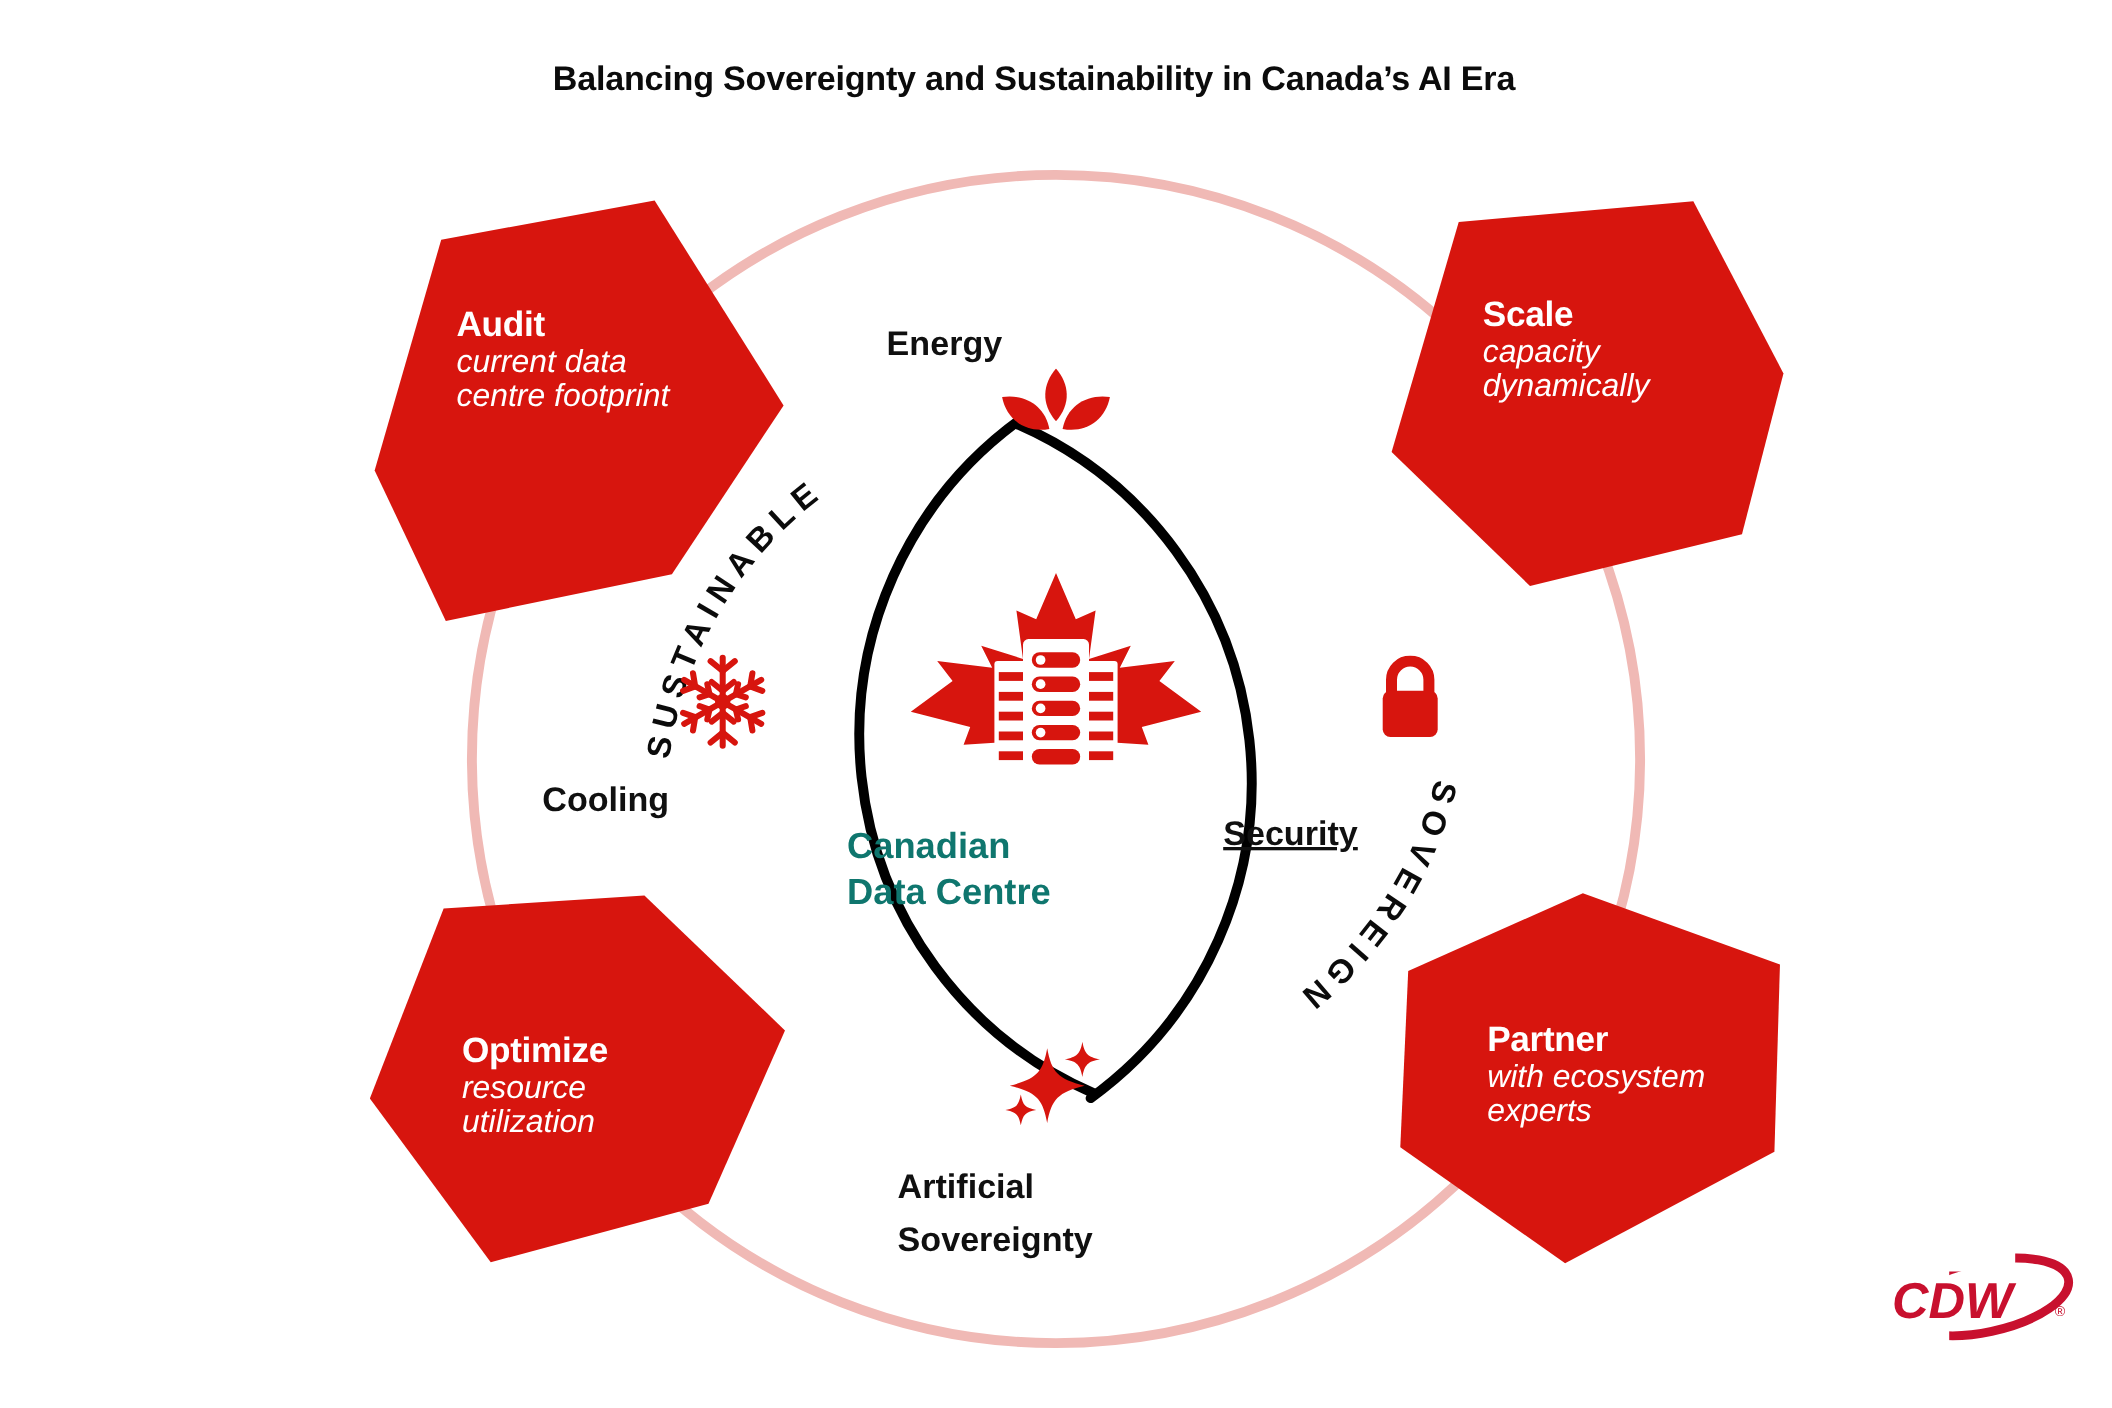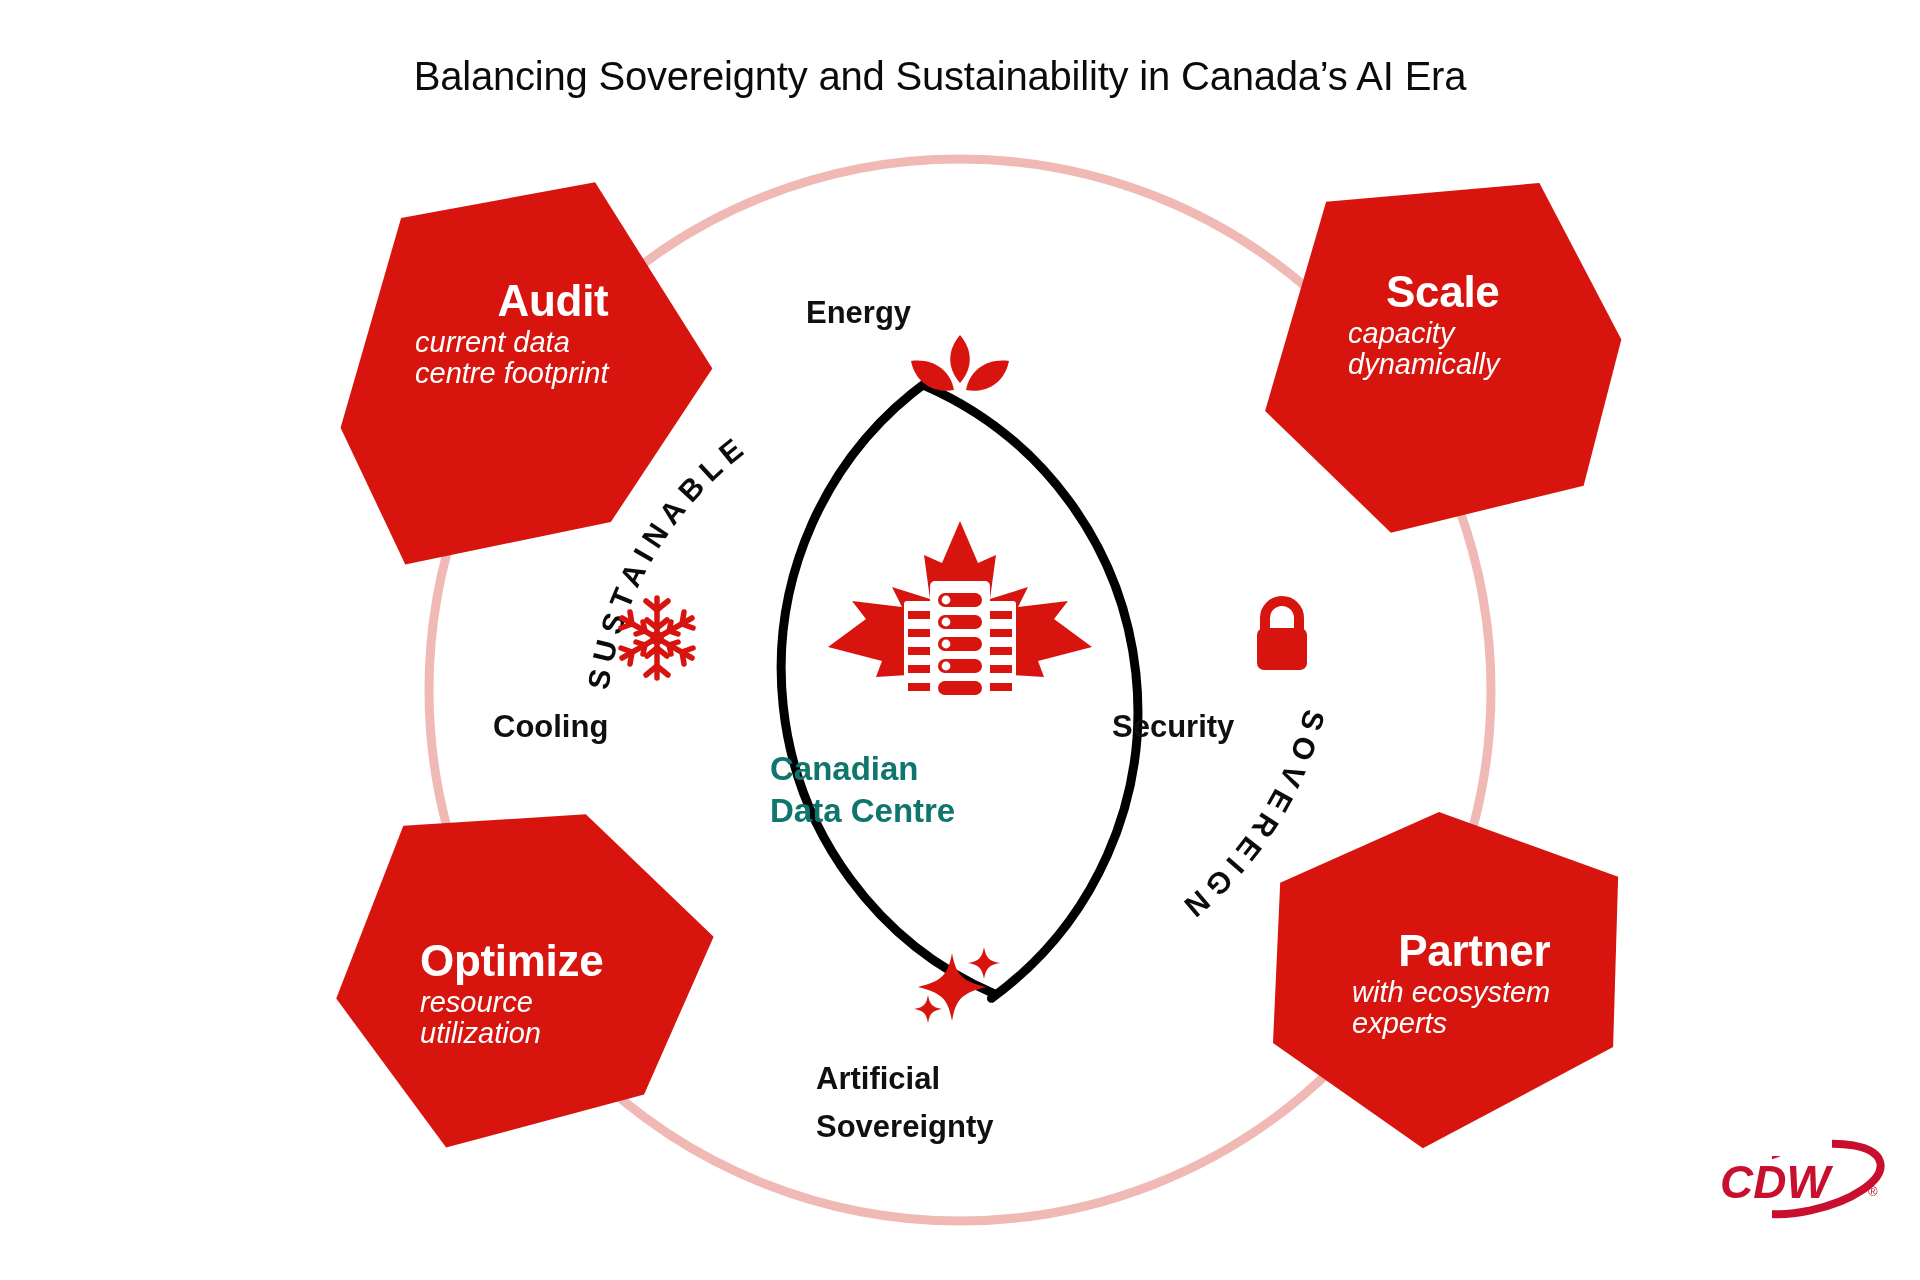--- a/index.html
+++ b/index.html
@@ -23,8 +23,8 @@
     left: 0;
     width: 1880px;
     text-align: center;
-    font-size: 40px;
-    font-weight: normal;
+    font-size: 31px;
+    font-weight: bold;
     letter-spacing: -0.2px;
     color: #0b0b0b;
     font-family: "Liberation Sans", "DejaVu Sans", sans-serif;

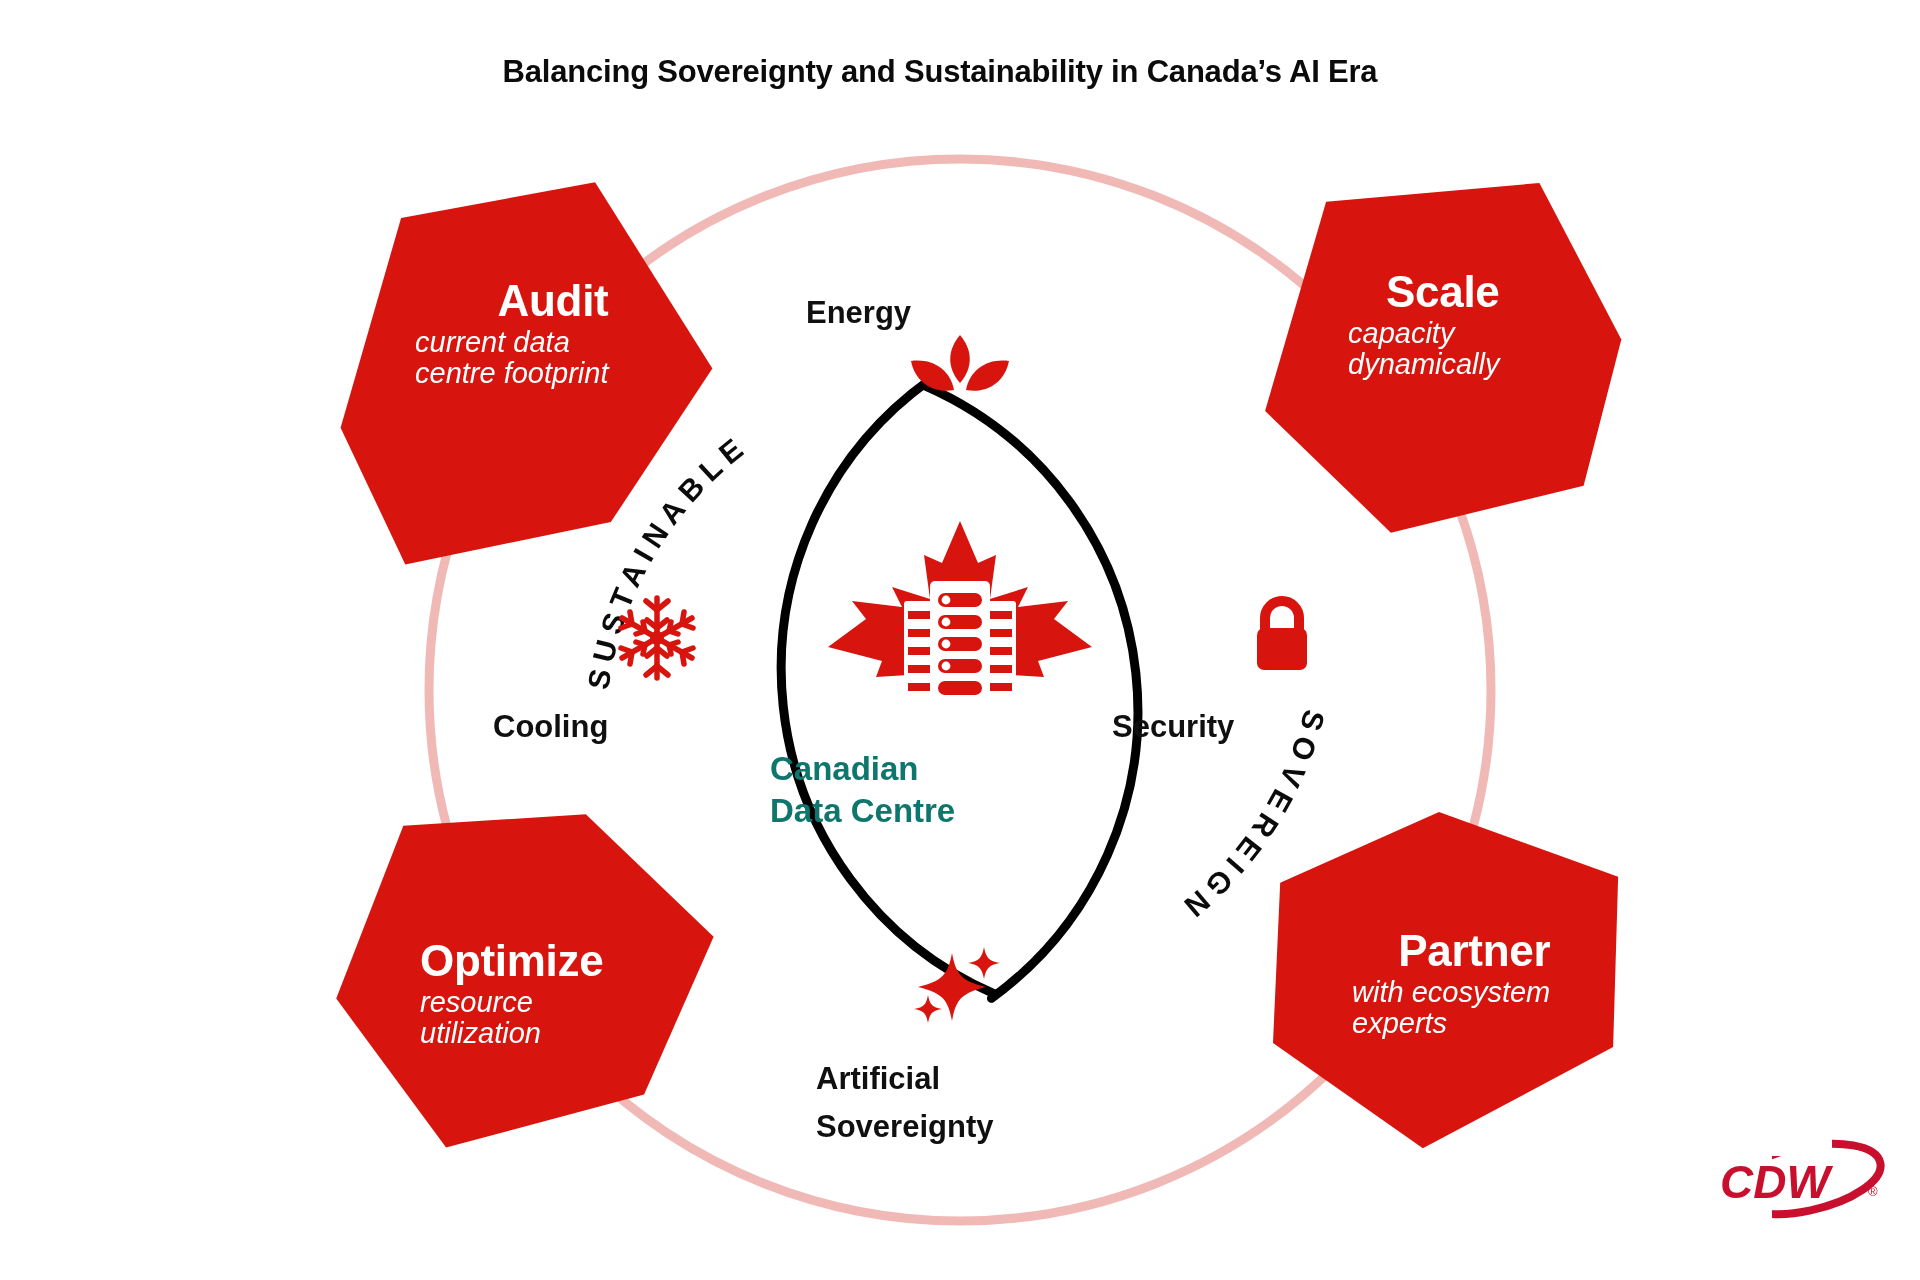--- a/index.html
+++ b/index.html
@@ -54,11 +54,10 @@
     line-height: 1.08;
   }
   .card .head {
-    font-size: 44px;
+    font-size: 32px;
     font-weight: bold;
     letter-spacing: -0.3px;
     white-space: nowrap;
-    text-align: right;
   }
   .card .sub {
     font-size: 29px;

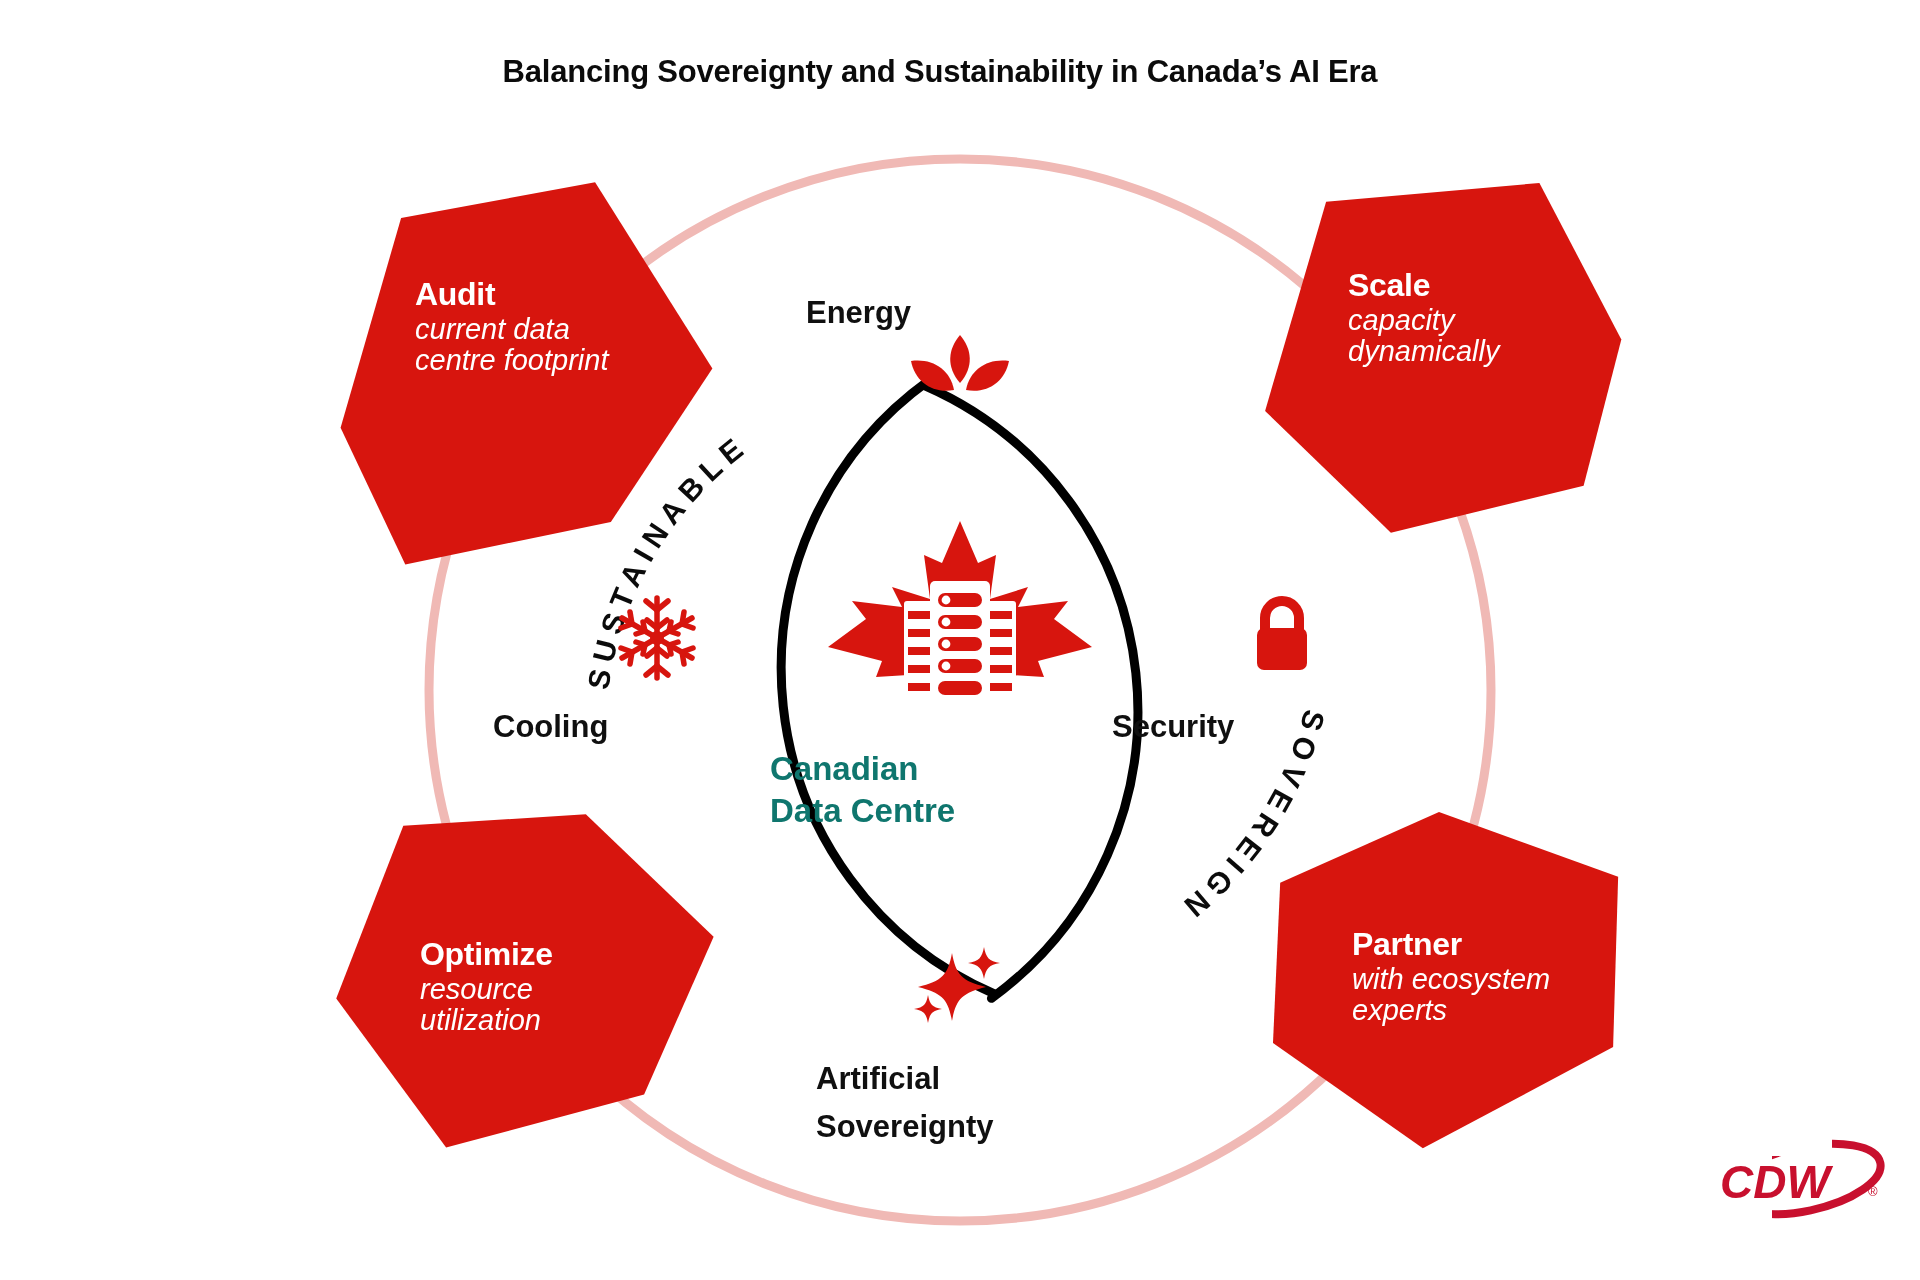--- a/index.html
+++ b/index.html
@@ -85,7 +85,7 @@
   }
   .label-energy   { left: 806px; top: 293px; width: 220px; }
   .label-cooling  { left: 493px; top: 707px; width: 240px; }
-  .label-security { left: 1112px; top: 707px; width: 240px; }
+  .label-security { left: 1112px; top: 738px; width: 240px; text-decoration: underline; }
   .label-ai       { left: 816px; top: 1055px; width: 240px; white-space: normal; line-height: 1.55; }
 
   

